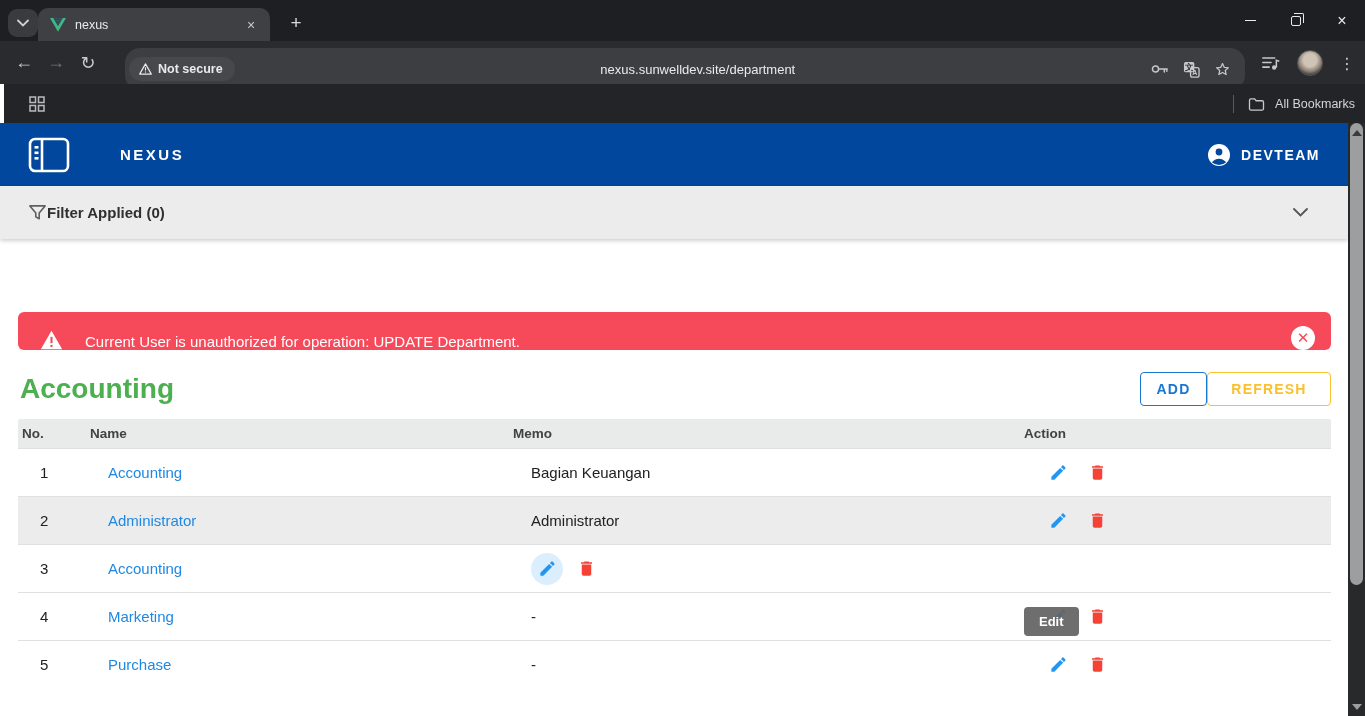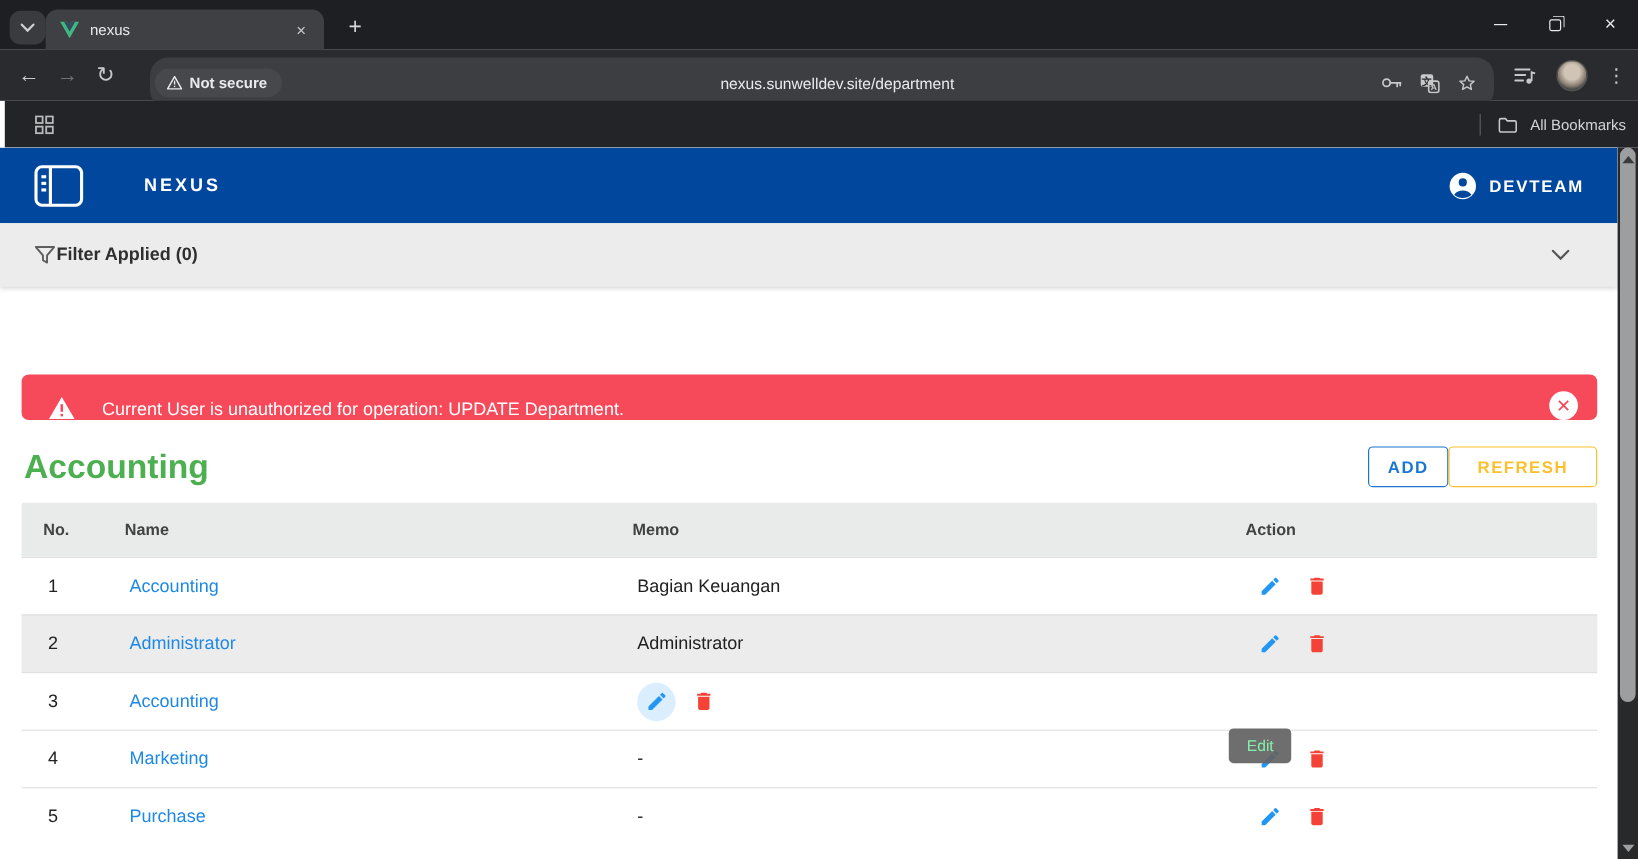--- a/index.html
+++ b/index.html
@@ -71,7 +71,7 @@
   .btn.refresh { width:124px; border:1.5px solid #fbc02d; color:#fbc02d; }
 
   .table-wrap { margin-top:13px; position:relative; }
-  .thead { height:45px; background:#e9eaea; display:grid; grid-template-columns:68px 423px 511px 1fr; align-items:center; padding-left:18px; border-radius:2px 2px 0 0; }
+  .thead { height:29px; background:#e9eaea; display:grid; grid-template-columns:68px 423px 511px 1fr; align-items:center; padding-left:4px; border-radius:2px 2px 0 0; }
   .th { font-size:13.5px; font-weight:bold; color:#424242; }
   .trow { height:48px; display:grid; grid-template-columns:68px 423px 511px 1fr; align-items:center; padding-left:22px; border-top:1px solid #e0e0e0; background:#fff; }
   .trow.striped { background:#ececec; }

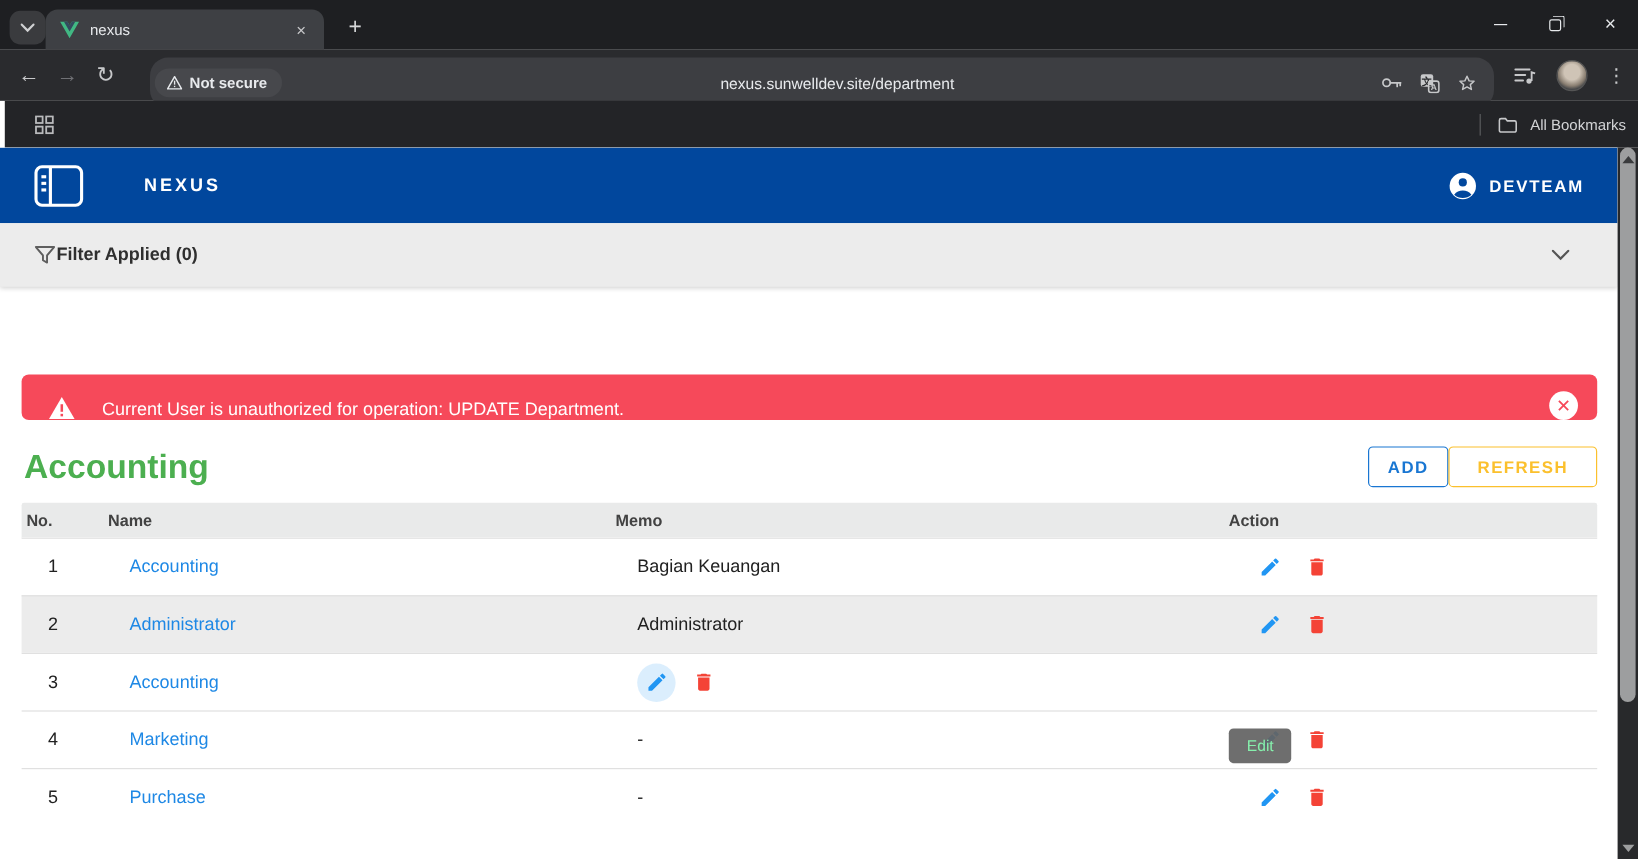--- a/index.html
+++ b/index.html
@@ -80,7 +80,7 @@
   .action-cell { display:flex; align-items:center; gap:7px; }
   .act-btn { width:32px; height:32px; border-radius:50%; display:flex; align-items:center; justify-content:center; position:relative; }
   .act-btn.hover-halo { background:rgba(33,150,243,0.16); }
-  .tooltip { position:absolute; left:1006px; top:188px; background:rgba(99,99,99,0.93); color:#86efac; font-size:13px; padding:7px 15px; border-radius:4px; z-index:5; }
+  .tooltip { position:absolute; left:1006px; top:188px; background:rgba(99,99,99,0.93); color:#ffffff; font-size:13px; padding:7px 15px; border-radius:4px; z-index:5;font-weight:bold; }
 
   svg { display:block; }
 </style>

